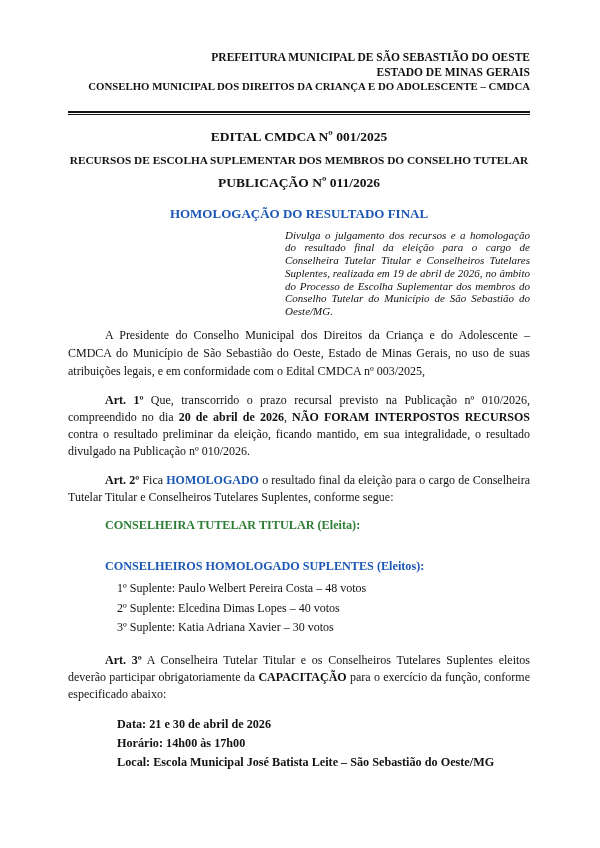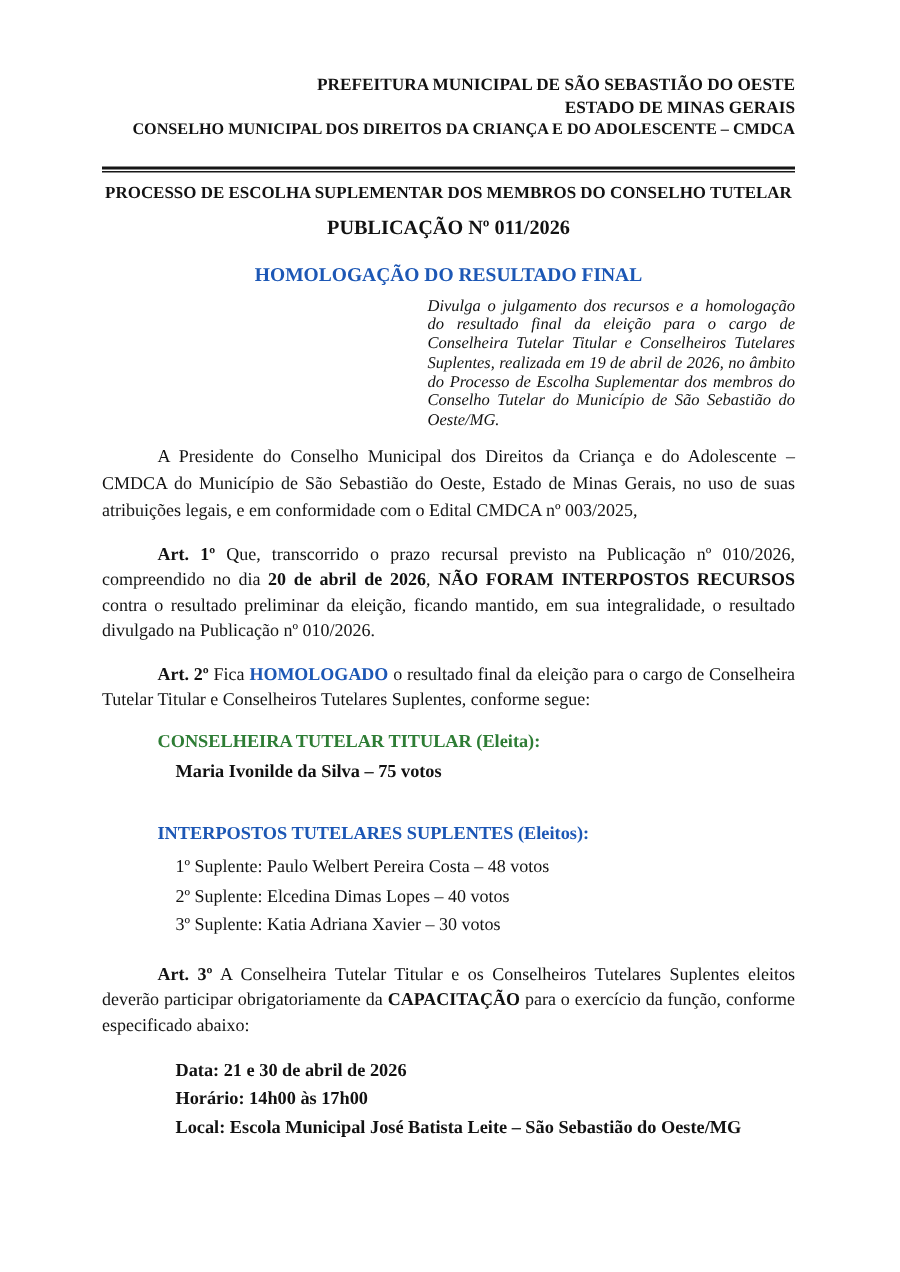--- a/index.html
+++ b/index.html
@@ -69,6 +69,7 @@
 
     <div class="rule"></div>
 
+    <div class="title-edital">EDITAL CMDCA Nº 001/2025</div>
     <div class="title-processo">PROCESSO DE ESCOLHA SUPLEMENTAR DOS MEMBROS DO CONSELHO TUTELAR</div>
     <div class="title-publicacao">PUBLICAÇÃO Nº 011/2026</div>
 

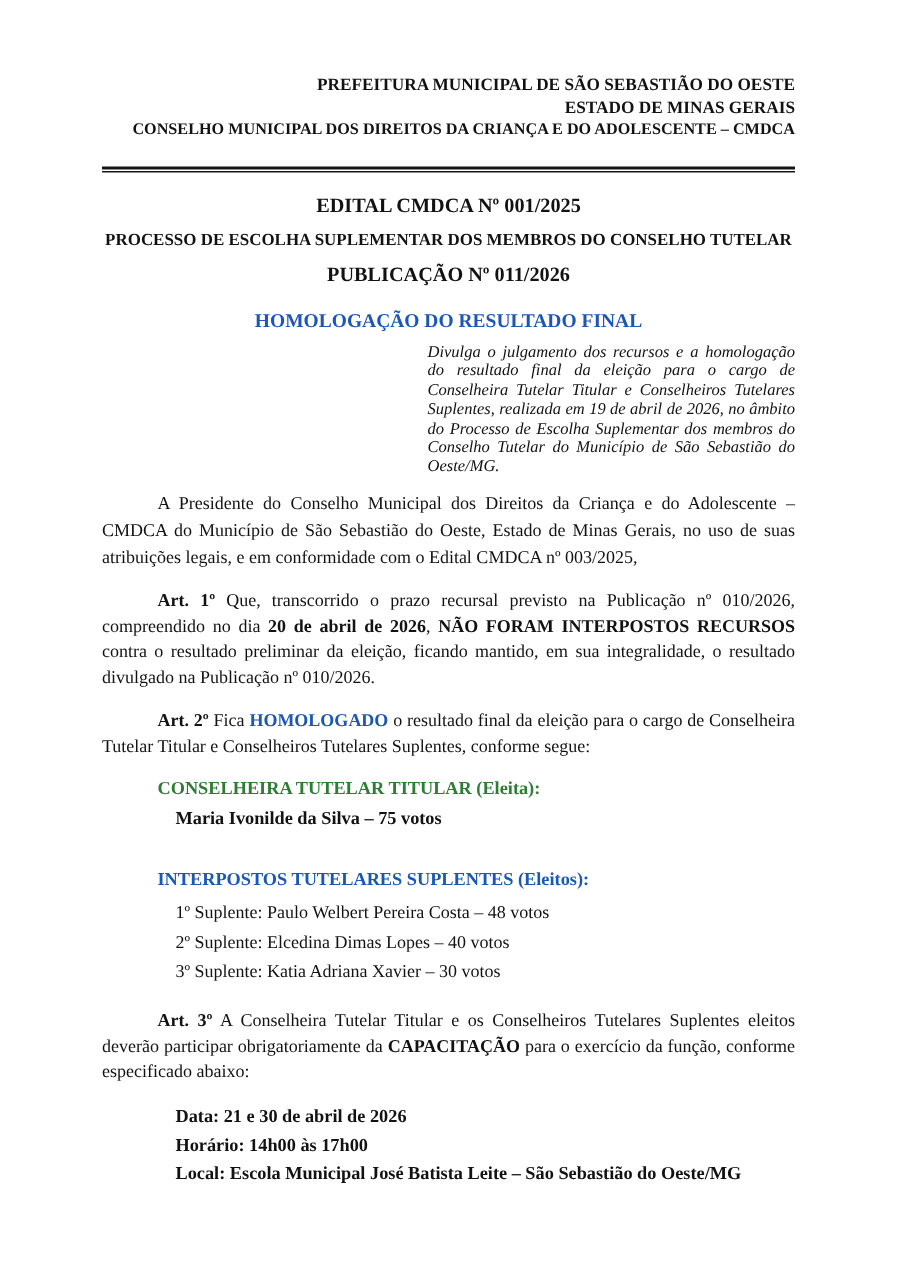--- a/index.html
+++ b/index.html
@@ -70,7 +70,7 @@
     <div class="rule"></div>
 
     <div class="title-edital">EDITAL CMDCA Nº 001/2025</div>
-    <div class="title-processo">PROCESSO DE ESCOLHA SUPLEMENTAR DOS MEMBROS DO CONSELHO TUTELAR</div>
+    <div class="title-processo">RECURSOS DE ESCOLHA SUPLEMENTAR DOS MEMBROS DO CONSELHO TUTELAR</div>
     <div class="title-publicacao">PUBLICAÇÃO Nº 011/2026</div>
 
     <div class="subject">

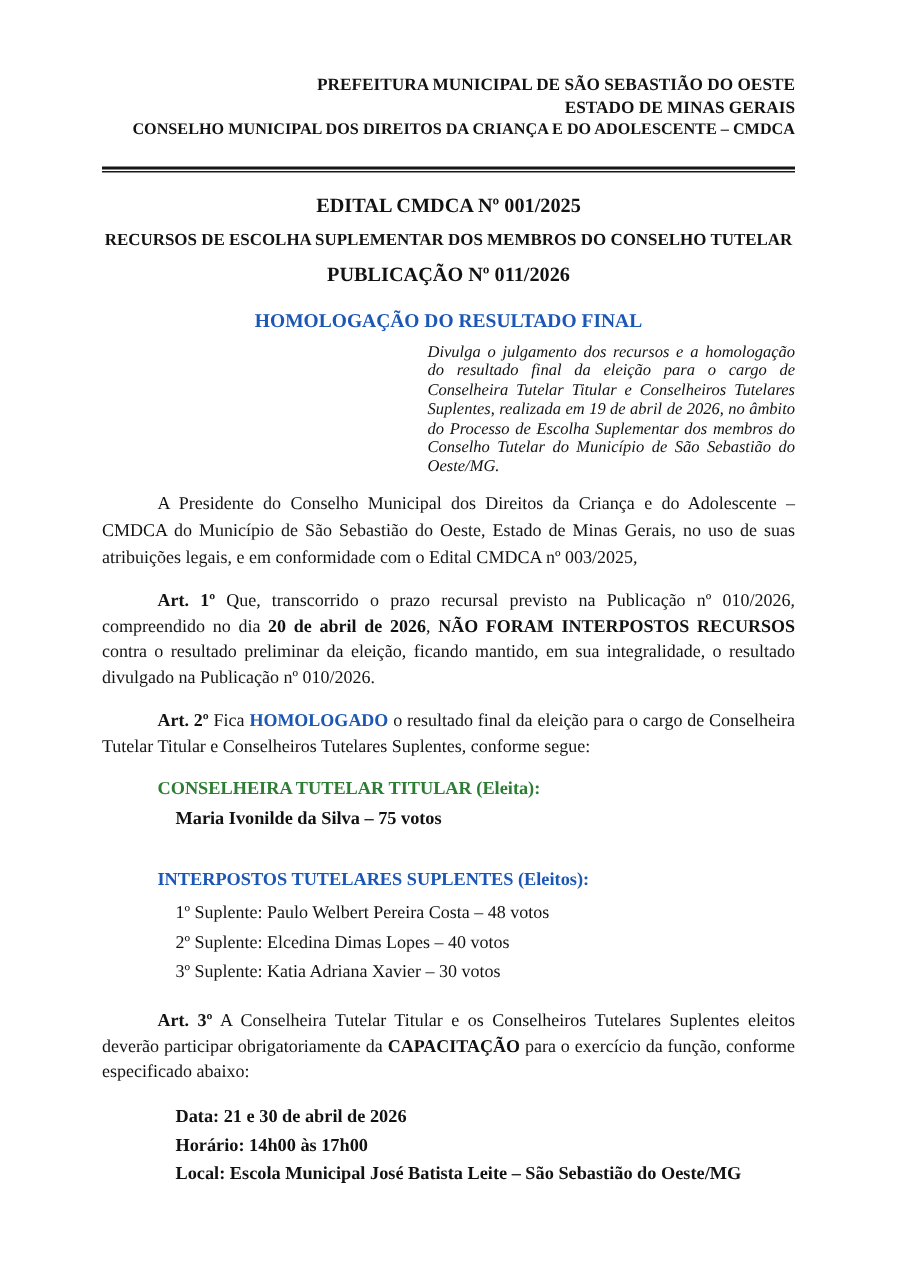--- a/index.html
+++ b/index.html
@@ -87,7 +87,6 @@
     <p class="art art2"><span class="b">Art. 2º</span><span> Fica </span><span class="b blue">HOMOLOGADO</span><span> o resultado final da eleição para o cargo de Conselheira Tutelar Titular e Conselheiros Tutelares Suplentes, conforme segue:</span></p>
 
     <div class="heading-green">CONSELHEIRA TUTELAR TITULAR (Eleita):</div>
-    <div class="titular-name">Maria Ivonilde da Silva – 75 votos</div>
 
     <div class="heading-blue">INTERPOSTOS TUTELARES SUPLENTES (Eleitos):</div>
     <div class="suplentes-list">

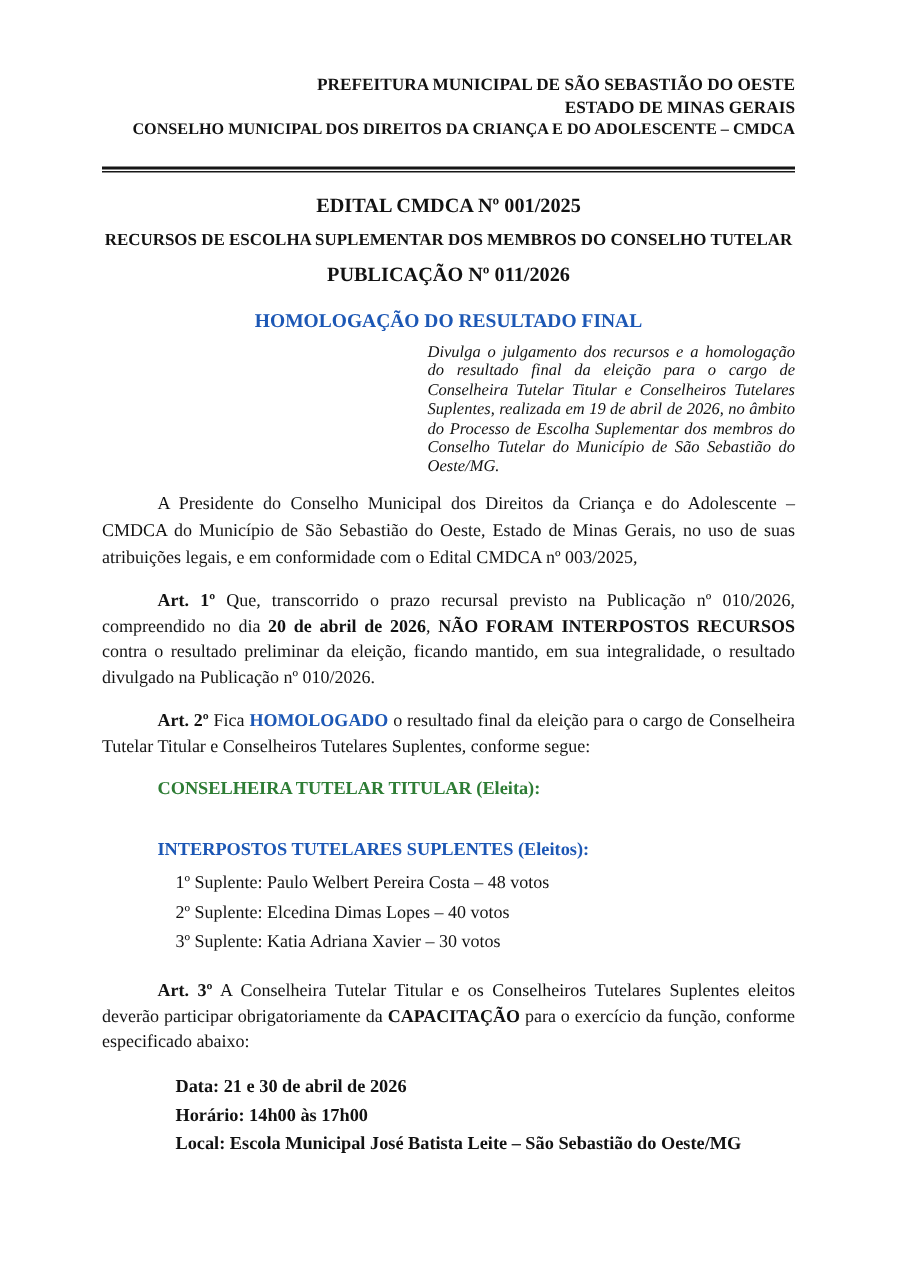--- a/index.html
+++ b/index.html
@@ -88,7 +88,7 @@
 
     <div class="heading-green">CONSELHEIRA TUTELAR TITULAR (Eleita):</div>
 
-    <div class="heading-blue">INTERPOSTOS TUTELARES SUPLENTES (Eleitos):</div>
+    <div class="heading-blue">CONSELHEIROS HOMOLOGADO SUPLENTES (Eleitos):</div>
     <div class="suplentes-list">
       <div class="suplente-item">1º Suplente: Paulo Welbert Pereira Costa – 48 votos</div>
       <div class="suplente-item">2º Suplente: Elcedina Dimas Lopes – 40 votos</div>

